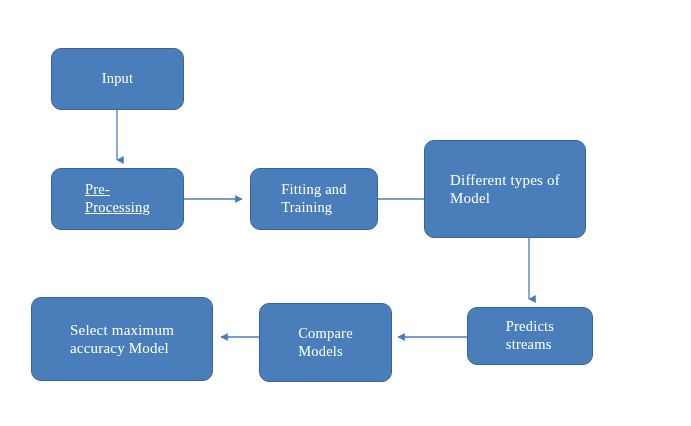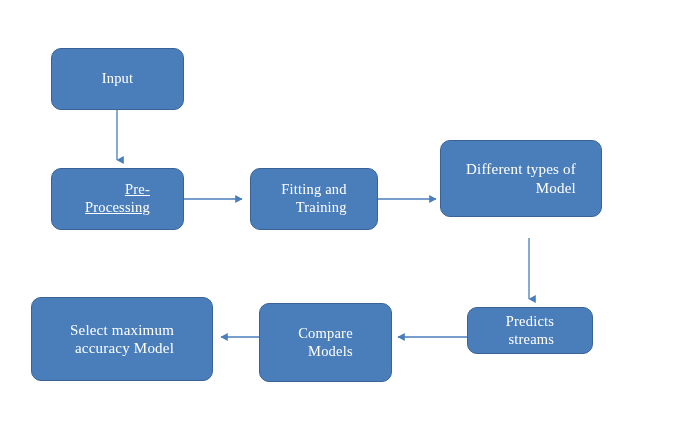--- a/index.html
+++ b/index.html
@@ -26,7 +26,7 @@
     display: flex;
     align-items: center;
     justify-content: center;
-    text-align: right;
+    text-align: left;
     line-height: 1.22;
     font-size: 14.5px;
     letter-spacing: 0.2px;

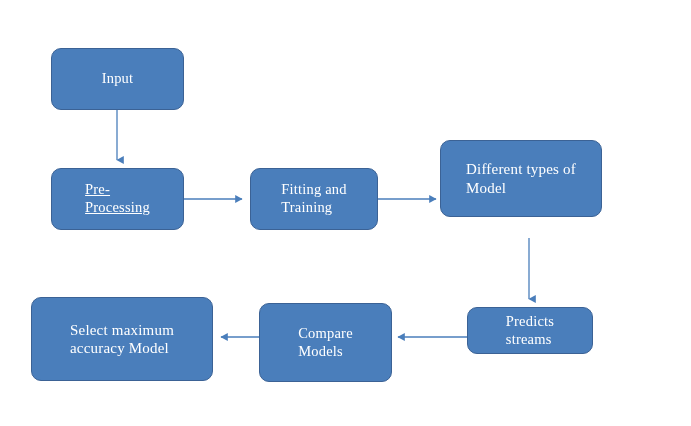--- a/index.html
+++ b/index.html
@@ -82,7 +82,7 @@
   <div class="node" style="left:250px; top:168px; width:128px; height:62px;">Fitting and
 Training</div>
 
-  <div class="node big" style="left:440px; top:140px; width:162px; height:77px;">Different types of
+  <div class="node big" style="left:424px; top:140px; width:162px; height:98px;">Different types of
 Model</div>
 
   <div class="node" style="left:467px; top:307px; width:126px; height:47px;">Predicts

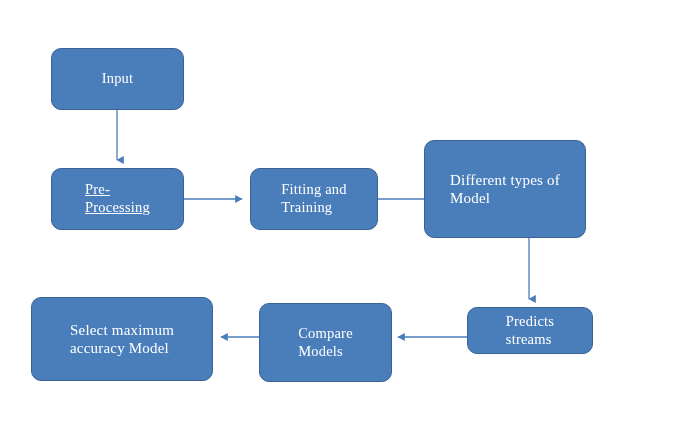--- a/index.html
+++ b/index.html
@@ -85,7 +85,7 @@
   <div class="node big" style="left:424px; top:140px; width:162px; height:98px;">Different types of
 Model</div>
 
-  <div class="node" style="left:467px; top:307px; width:126px; height:47px;">Predicts
+  <div class="node" style="left:467px; top:307px; width:126px; height:58px;">Predicts
 streams</div>
 
   <div class="node" style="left:259px; top:303px; width:133px; height:79px;">Compare

